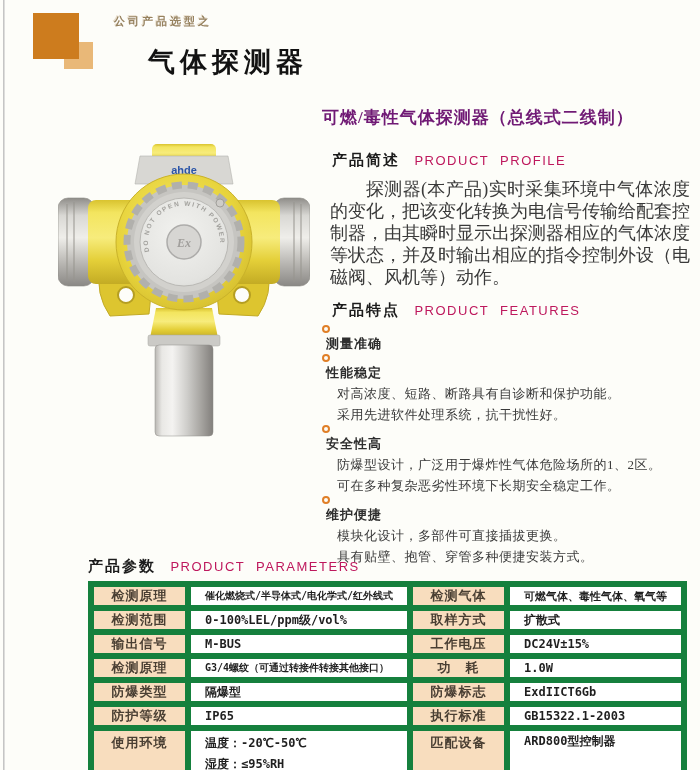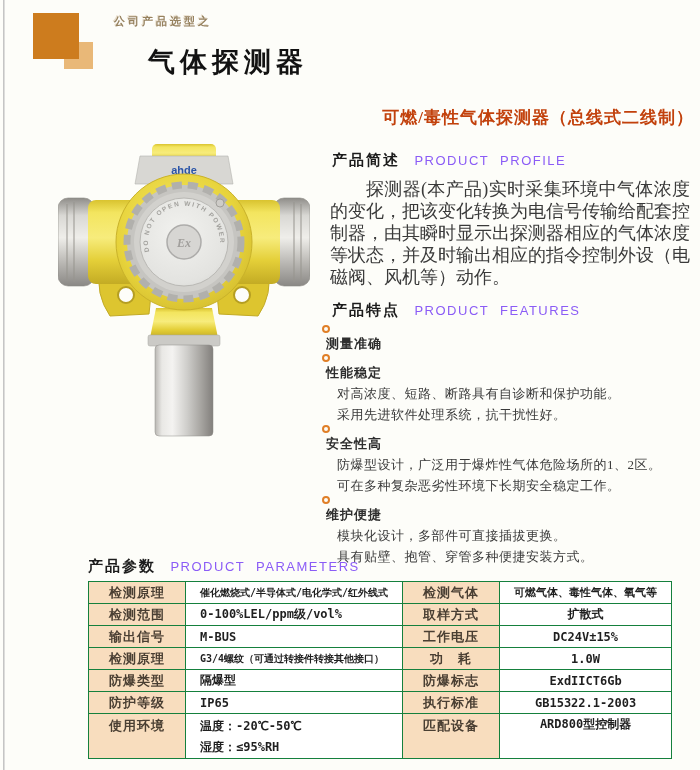--- a/index.html
+++ b/index.html
@@ -25,8 +25,8 @@
 
   
   .right-col { position:absolute; left:322px; top:106px; width:372px; }
-  .intro-header { font-size:17px; font-weight:bold; color:#c2410c;
-    letter-spacing:1px; line-height:24px; font-family:"Liberation Serif", serif;text-align:right; }
+  .intro-header { font-size:17px; font-weight:bold; color:#701a75;
+    letter-spacing:1px; line-height:24px; font-family:"Liberation Serif", serif; }
   .sec-head { margin:20px 0 0 10px; line-height:20px; }
   .sec-cn { font-size:15px; font-weight:bold; color:#1c1c1c; letter-spacing:2px;
     font-family:"Liberation Serif", serif;text-align:right; }

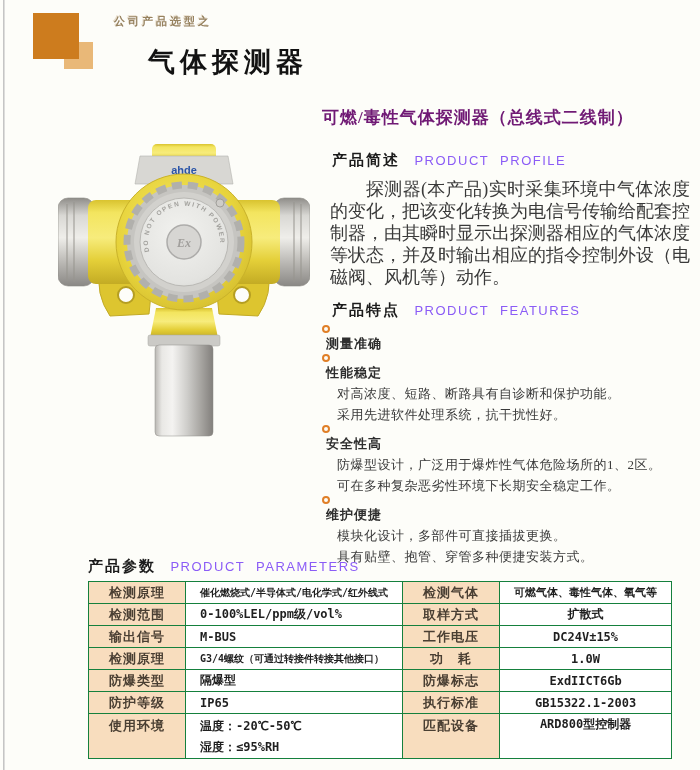--- a/index.html
+++ b/index.html
@@ -30,7 +30,7 @@
   .sec-head { margin:20px 0 0 10px; line-height:20px; }
   .sec-cn { font-size:15px; font-weight:bold; color:#1c1c1c; letter-spacing:2px;
     font-family:"Liberation Serif", serif;text-align:right; }
-  .sec-en { font-size:13px; color:#8b5cf6; letter-spacing:1.5px; word-spacing:6px; margin-left:10px; }
+  .sec-en { font-size:13px; color:#be185d; letter-spacing:1.5px; word-spacing:6px; margin-left:10px; }
   .profile-text { margin:7px 0 0 8px; width:360px; font-size:18px; line-height:22px;
     text-align:justify; text-indent:2em; color:#3a3a3a; font-family:"Liberation Serif", serif; }
   .features-list { margin-top:4px; }

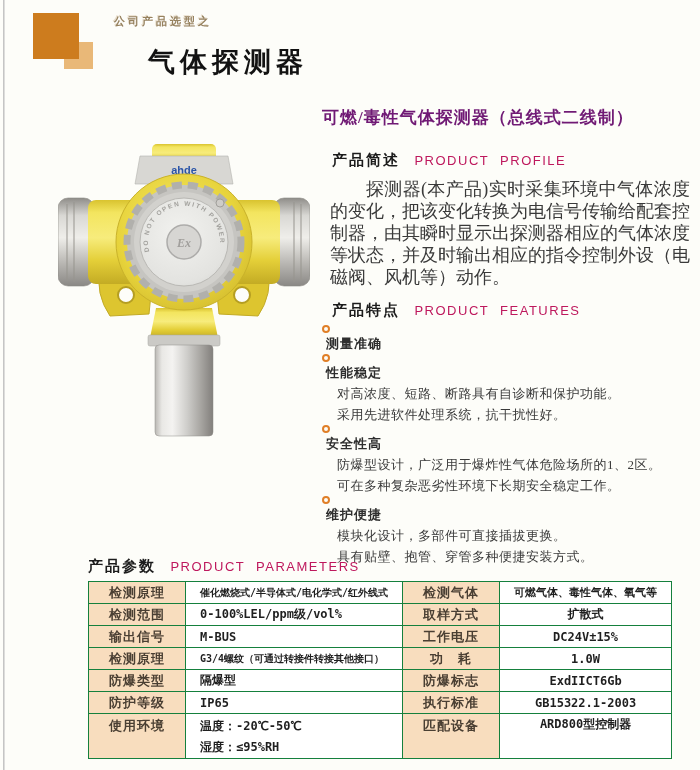--- a/index.html
+++ b/index.html
@@ -49,7 +49,7 @@
   .params { position:absolute; left:88px; top:556px; }
   .params .sec-head { margin:0 0 2px 0; }
   table.param-table { border-collapse:collapse; margin-top:4px; table-layout:fixed; }
-  .param-table td { border:1px solid #15803d; height:22px; overflow:hidden; white-space:nowrap; }
+  .param-table td { border:6px solid #15803d; height:22px; overflow:hidden; white-space:nowrap; }
   .param-table .lbl { width:97px; background:#f8ddbe; text-align:center; font-weight:bold;
     color:#4a3f33; font-size:13px; letter-spacing:1px; font-family:"Liberation Serif", serif; }
   .param-table .val { background:#ffffff; padding:0 14px;

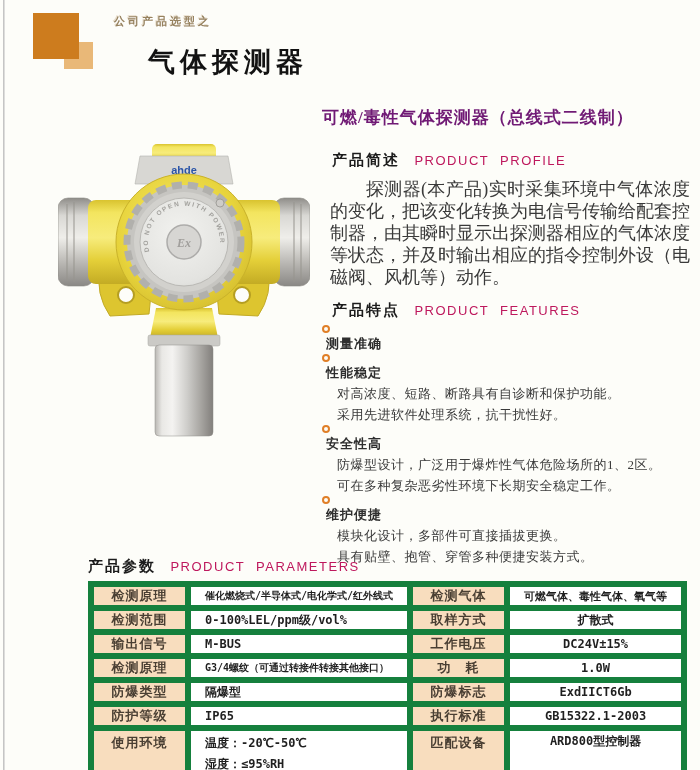--- a/index.html
+++ b/index.html
@@ -54,7 +54,7 @@
     color:#4a3f33; font-size:13px; letter-spacing:1px; font-family:"Liberation Serif", serif; }
   .param-table .val { background:#ffffff; padding:0 14px;
     font-family:"DejaVu Sans Mono", monospace; font-weight:bold; font-size:12px; color:#1f1f1f; }
-  .param-table .w1 { width:190px; } .param-table .w2 { width:140px;text-align:center; }
+  .param-table .w1 { width:190px; } .param-table .w2 { width:140px; }
   .param-table .sm { font-size:11px; } .param-table .xs { font-size:10px; letter-spacing:0; }
   .param-table tr.tall td { height:44px; vertical-align:top; padding-top:2px; }
   .param-table tr.tall .lbl { padding-top:3px; }

